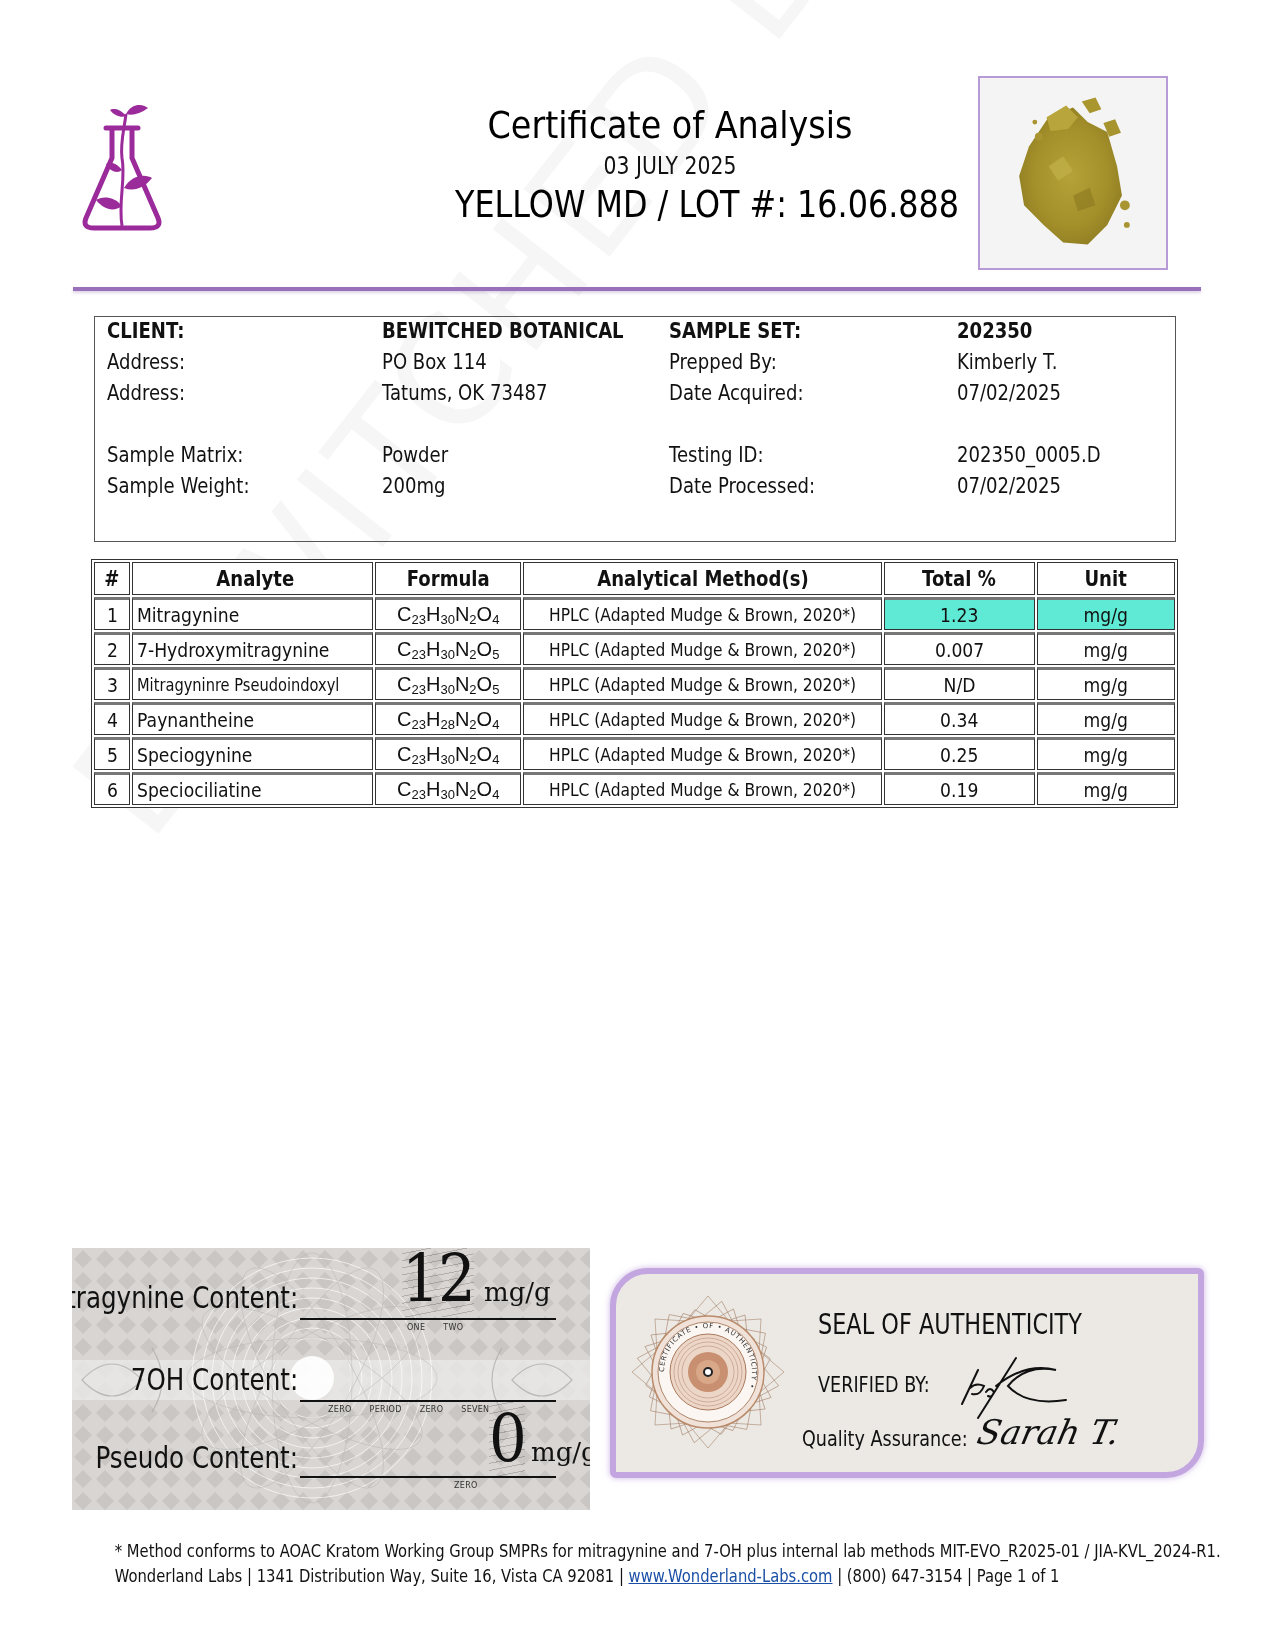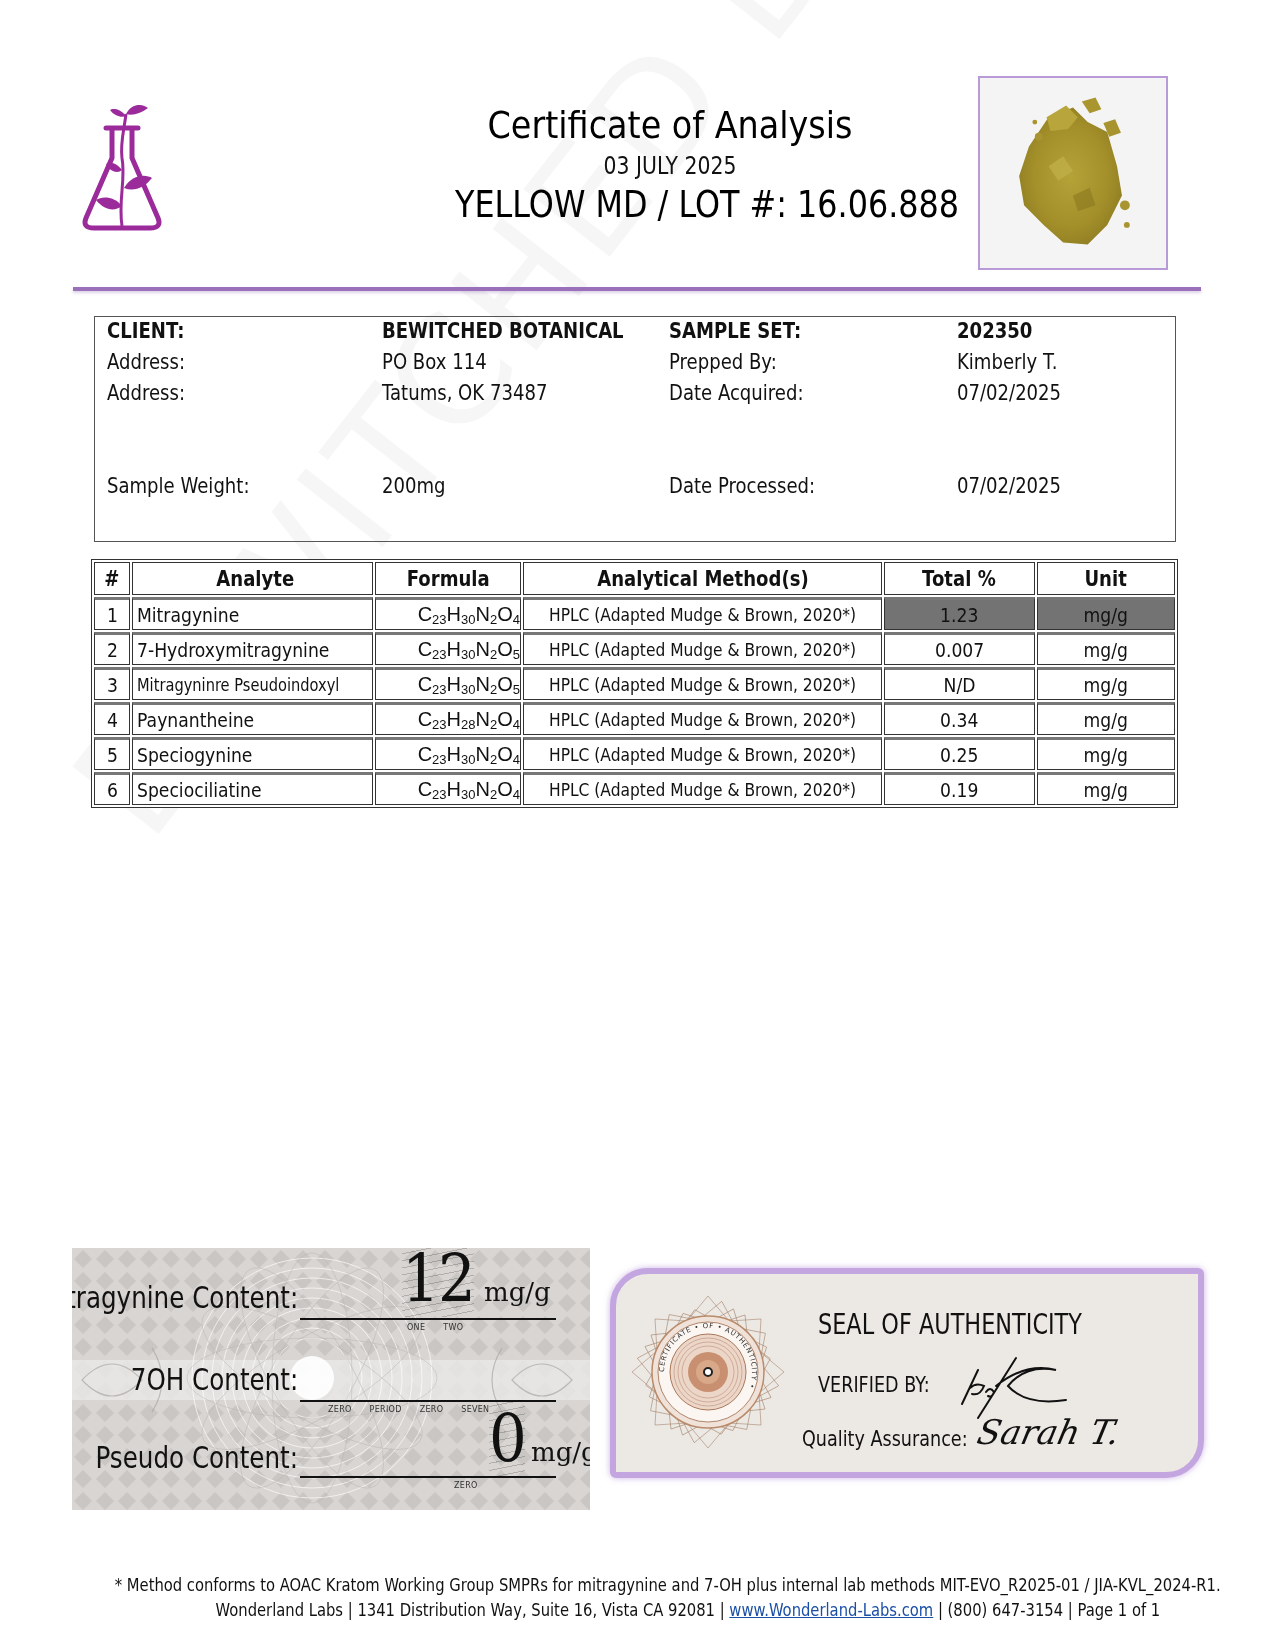--- a/index.html
+++ b/index.html
@@ -168,6 +168,12 @@
     <span class="c3">Date Acquired:</span>
     <span class="c4">07/02/2025</span>
   </div>
+  <div class="info-row" style="top:126px">
+    <span class="c1">Sample Matrix:</span>
+    <span class="c2">Powder</span>
+    <span class="c3">Testing ID:</span>
+    <span class="c4">202350_0005.D</span>
+  </div>
   <div class="info-row" style="top:157px">
     <span class="c1">Sample Weight:</span>
     <span class="c2">200mg</span>

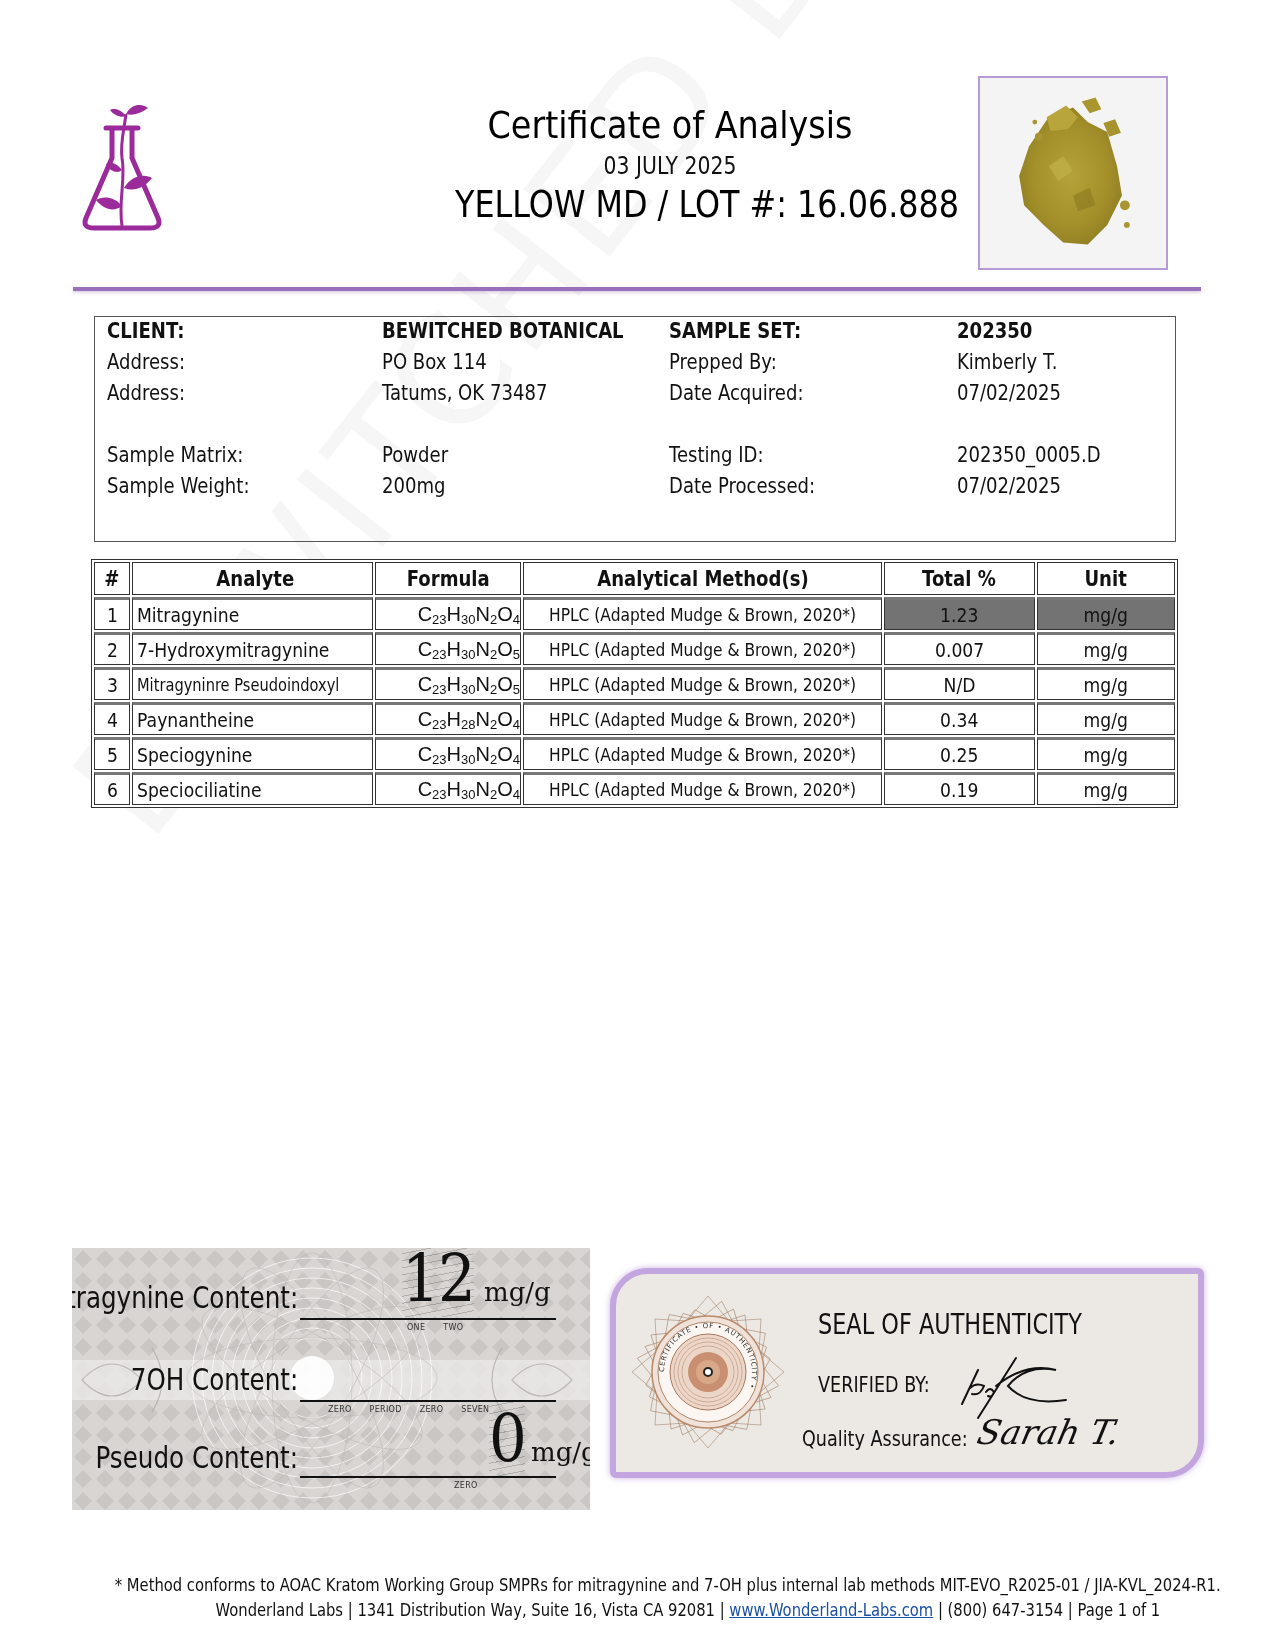--- a/index.html
+++ b/index.html
@@ -56,7 +56,7 @@
     .txt-l { transform-origin: left center; }
     .col-num { width: 40px; text-align: center; }
     .col-analyte { width: 222px; padding-left: 4px; }
-    .col-formula { width: 155px; text-align: right; font-family: "Liberation Sans", sans-serif !important; }
+    .col-formula { width: 155px; text-align: center; font-family: "Liberation Sans", sans-serif !important; }
     .col-method { width: 325px; text-align: center; font-size: 18px !important; }
     .col-total { width: 165px; text-align: center; }
     .col-unit { width: 158px; text-align: center; }

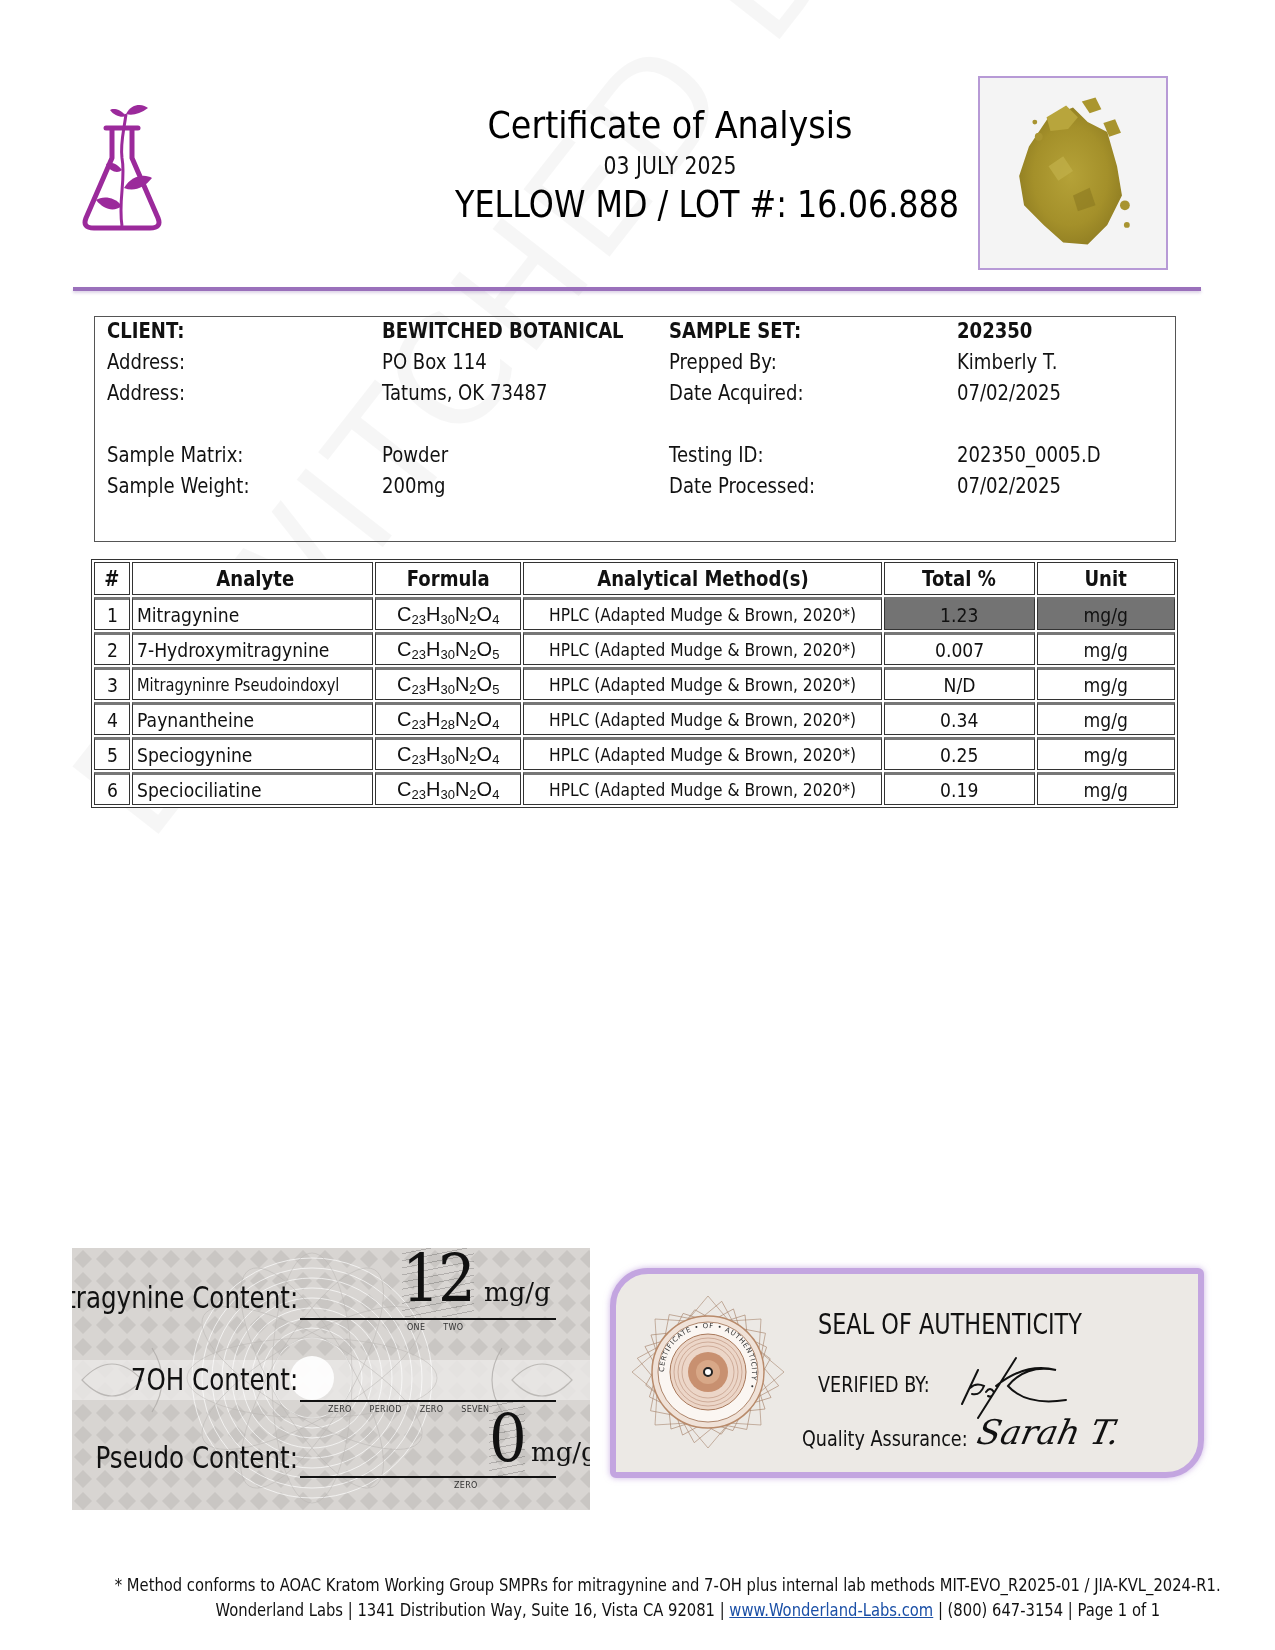--- a/index.html
+++ b/index.html
@@ -60,7 +60,7 @@
     .col-method { width: 325px; text-align: center; font-size: 18px !important; }
     .col-total { width: 165px; text-align: center; }
     .col-unit { width: 158px; text-align: center; }
-    .hl { background: #737373; }
+    .hl { background: #5eead4; }
     .small-analyte { font-size: 17px !important; }
     sub { font-size: 13px; vertical-align: -3px; }
 

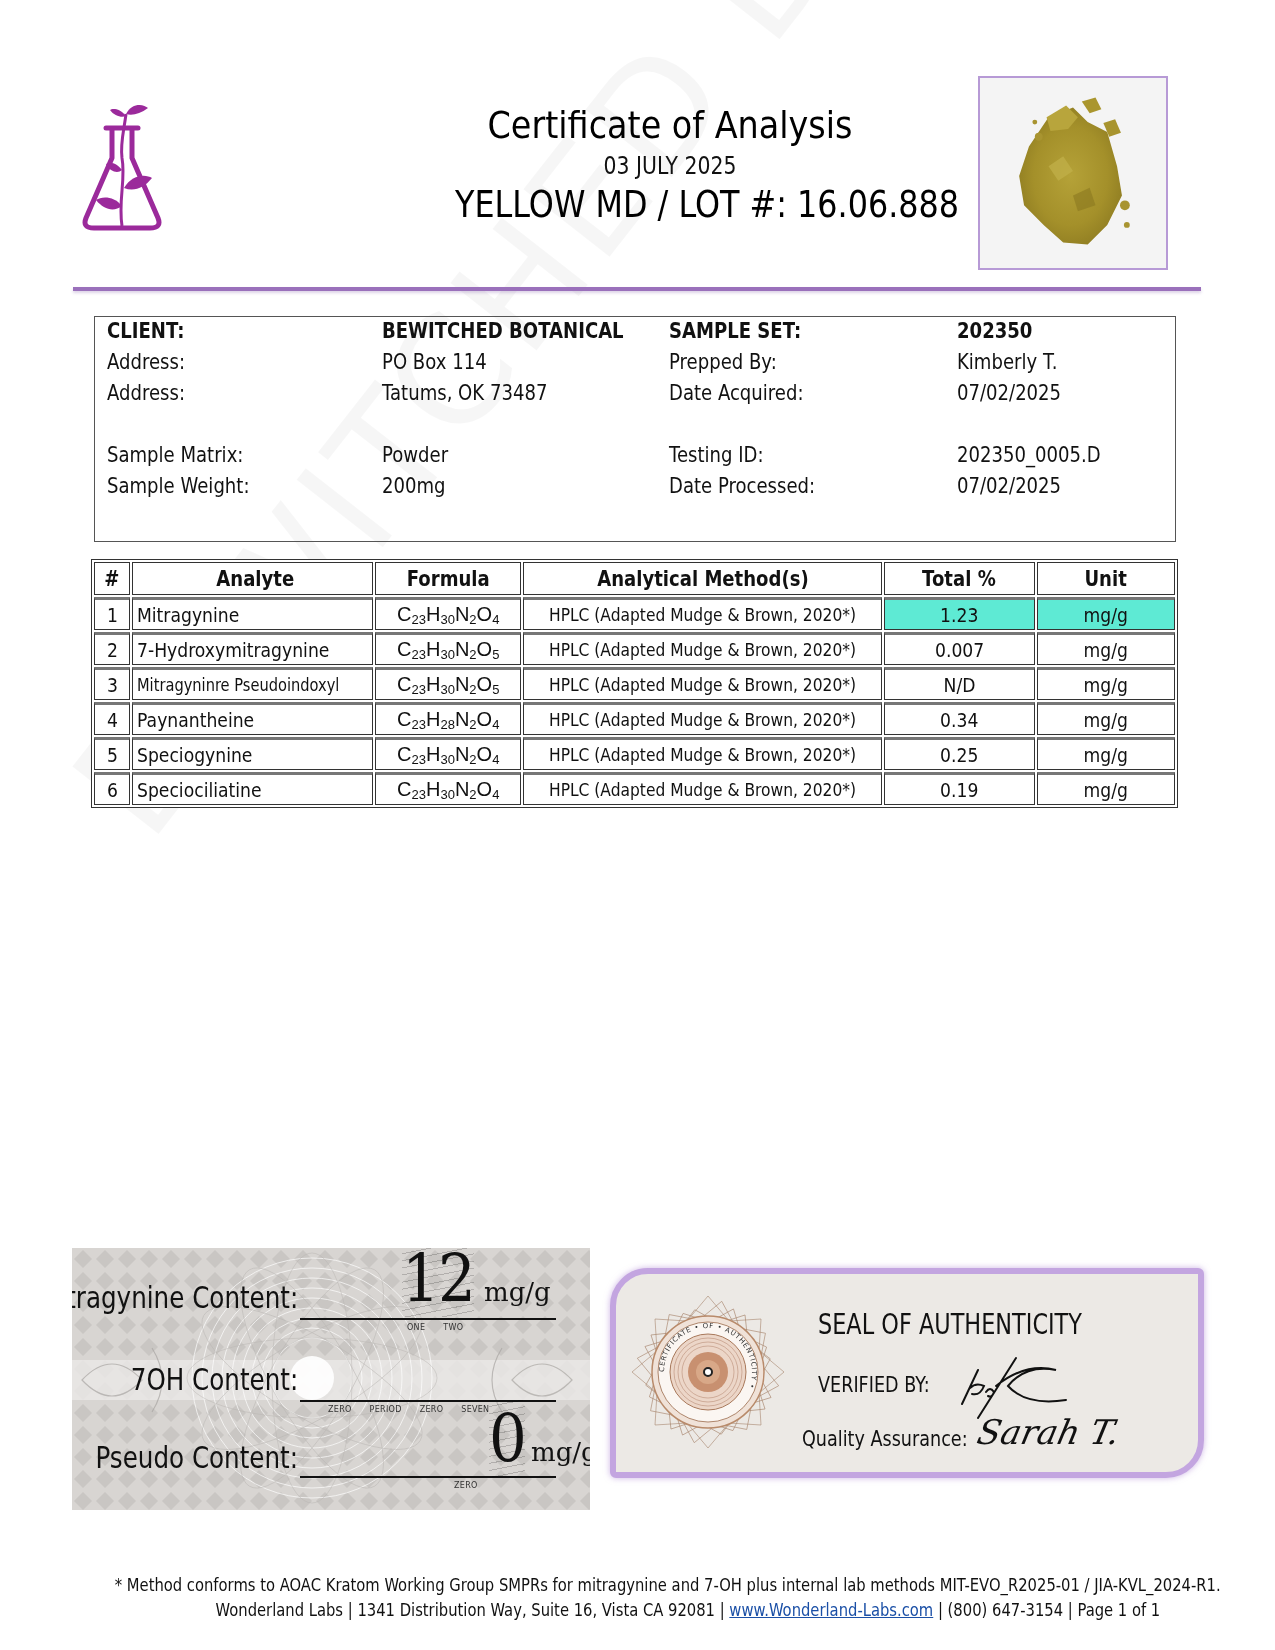--- a/index.html
+++ b/index.html
@@ -93,7 +93,7 @@
       color: #111; white-space: nowrap; transform: skewX(-12deg); }
 
     
-    .footer { position: absolute; left: 0; top: 1572px; width: 1275px; text-align: right; z-index: 1; }
+    .footer { position: absolute; left: 0; top: 1538px; width: 1275px; text-align: left; z-index: 1; }
     .footer-line { font-family: "DejaVu Sans", sans-serif; font-size: 18px; line-height: 25px; color: #111;
       transform: scaleX(0.82); white-space: nowrap; }
     .footer a { color: #1a4fa6; text-decoration: underline; }

